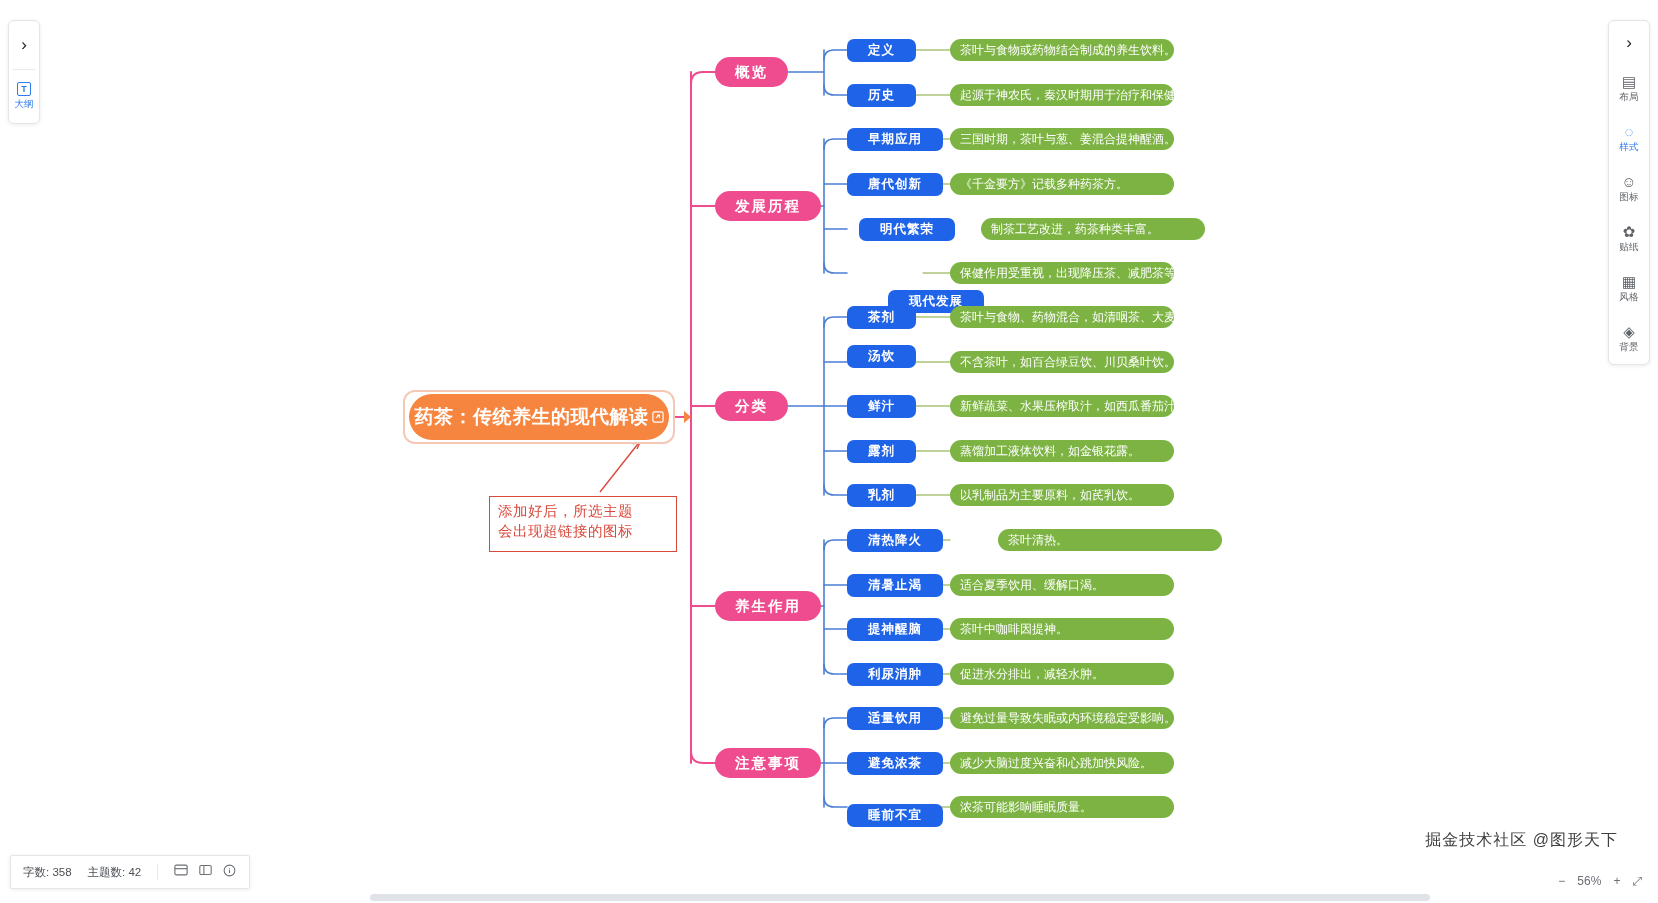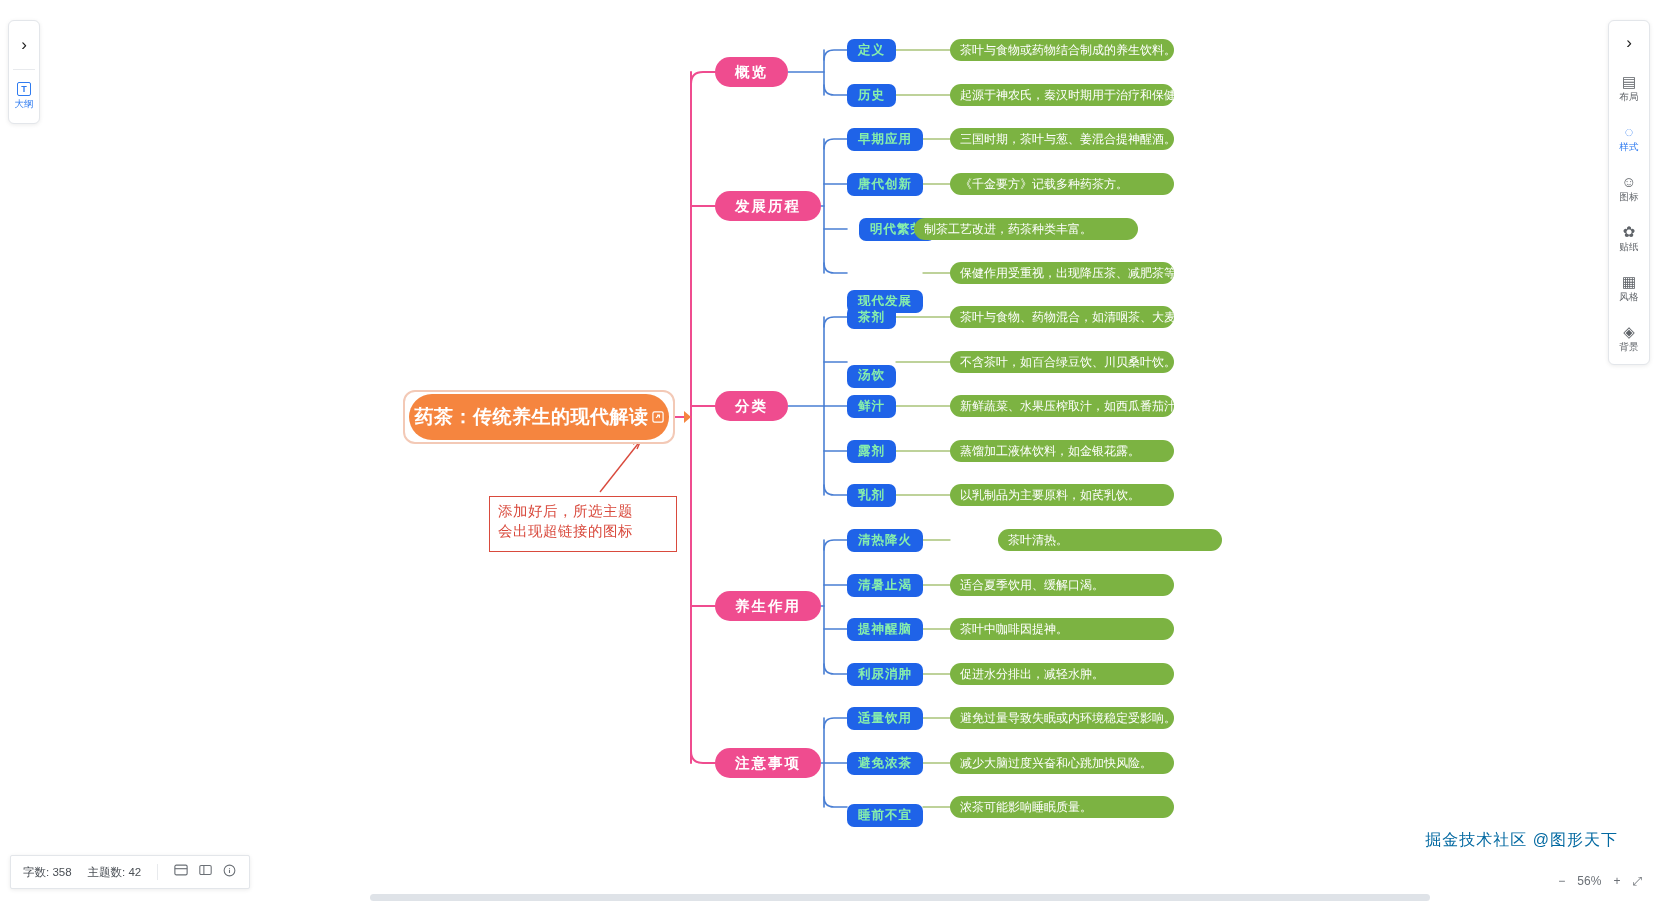--- a/index.html
+++ b/index.html
@@ -34,8 +34,8 @@
         font-weight:bold; height:30px; padding:0 20px; letter-spacing:2px; }
 
   
-  .n2 { background:#1f63e8; color:#86efac; border-radius:7px; font-size:12.5px;
-        font-weight:bold; height:23px; padding:0 11px; letter-spacing:1px; }
+  .n2 { background:#1f63e8; color:#ffffff; border-radius:7px; font-size:12.5px;
+        font-weight:bold; height:23px; padding:0 21px; letter-spacing:1px; }
 
   
   .n3 { background:#7cb342; color:#fff; border-radius:11px; font-size:12px;

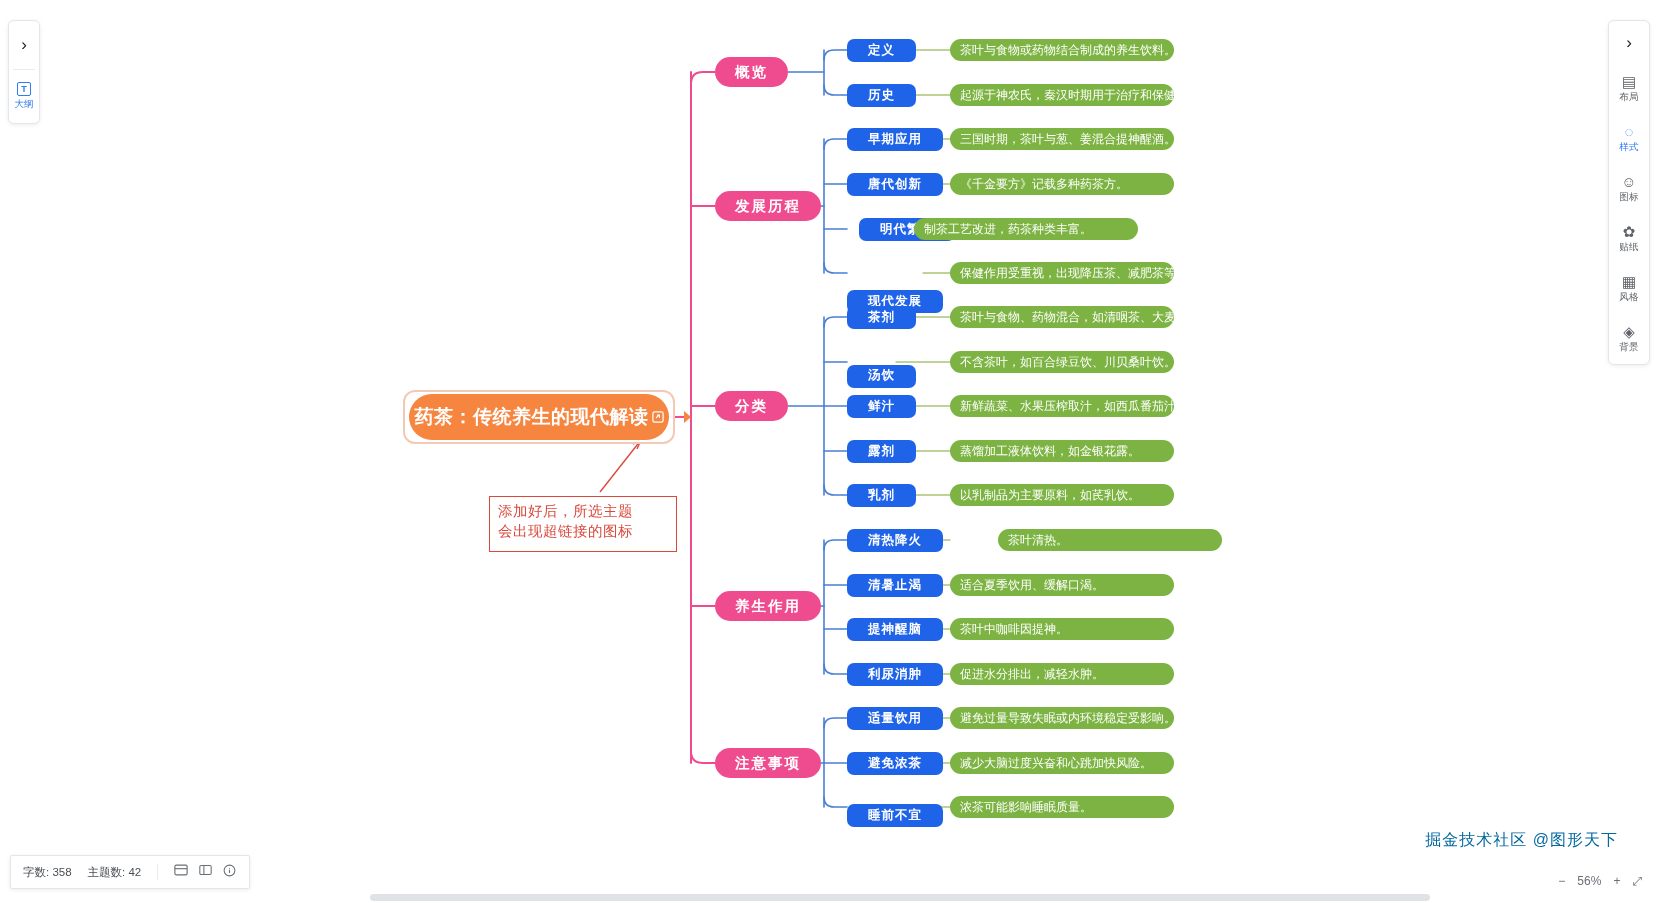--- a/index.html
+++ b/index.html
@@ -212,7 +212,7 @@
         <div class="node n2" style="left: 847px; top: 217.5px; margin-left: 12px;">
           <span>明代繁荣</span>
         </div>
-        <div class="node n3" style="left: 914px; top: 218px; width: 224px;">
+        <div class="node n3" style="left: 981px; top: 218px; width: 224px;">
           <span>制茶工艺改进，药茶种类丰富。</span>
         </div>
         <div class="node n2" style="left: 847px; top: 261.5px; margin-top: 28px;">

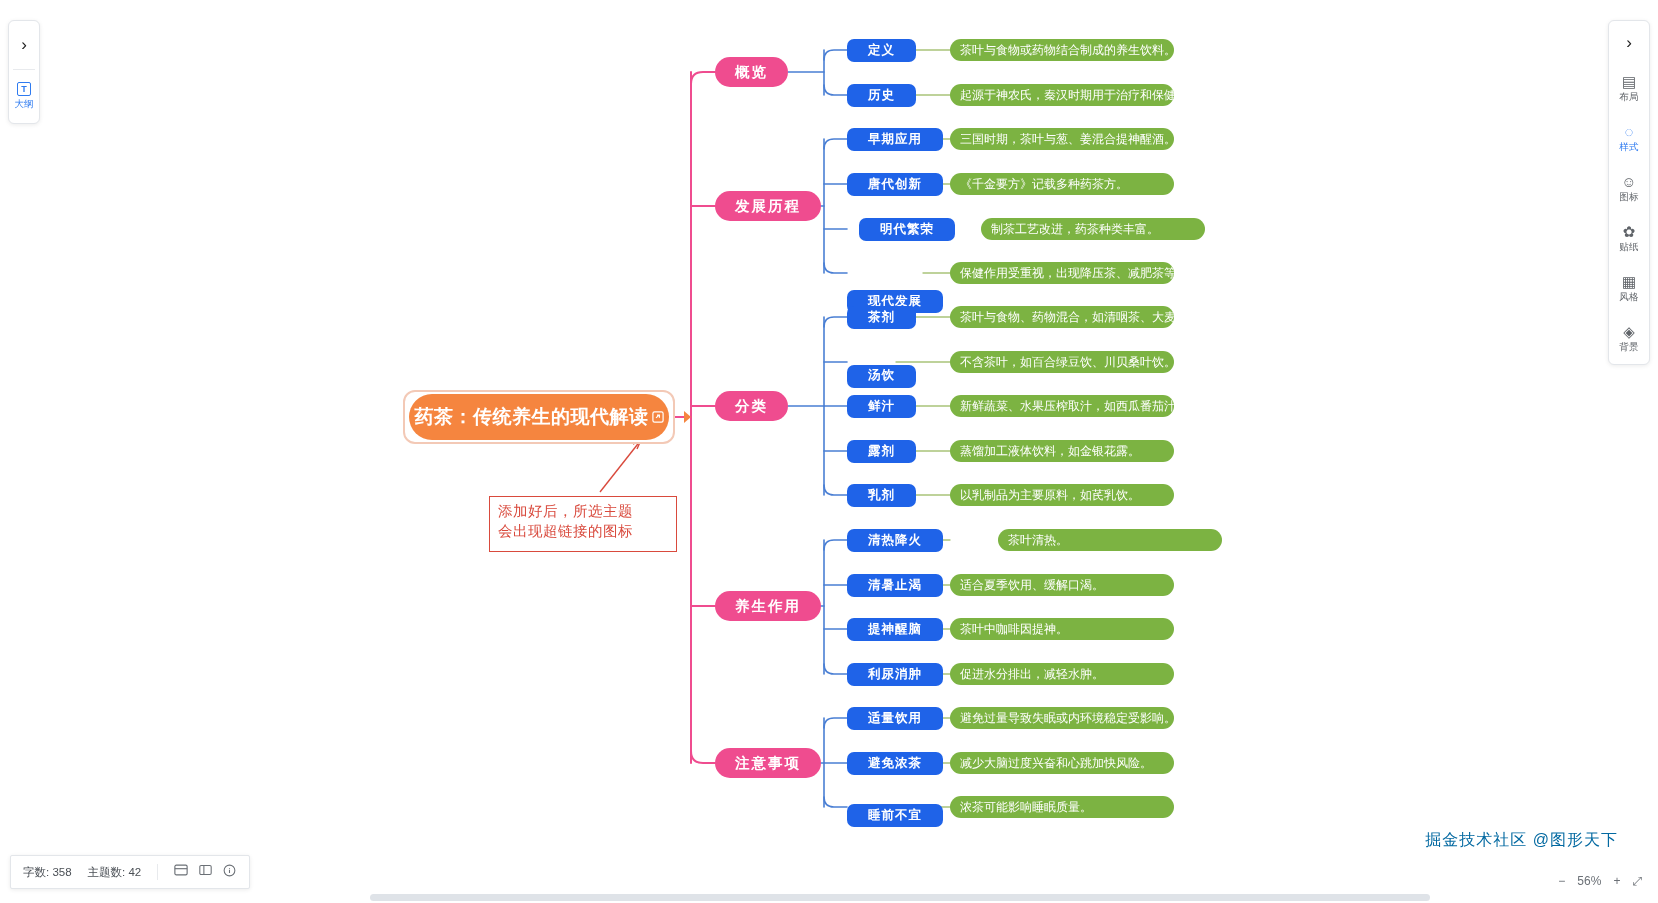--- a/index.html
+++ b/index.html
@@ -215,7 +215,7 @@
         <div class="node n3" style="left: 981px; top: 218px; width: 224px;">
           <span>制茶工艺改进，药茶种类丰富。</span>
         </div>
-        <div class="node n2" style="left: 847px; top: 261.5px; margin-top: 28px;">
+        <div class="node n2" style="left: 888px; top: 261.5px; margin-top: 28px;">
           <span>现代发展</span>
         </div>
         <div class="node n3" style="left: 950px; top: 262px; width: 224px;">

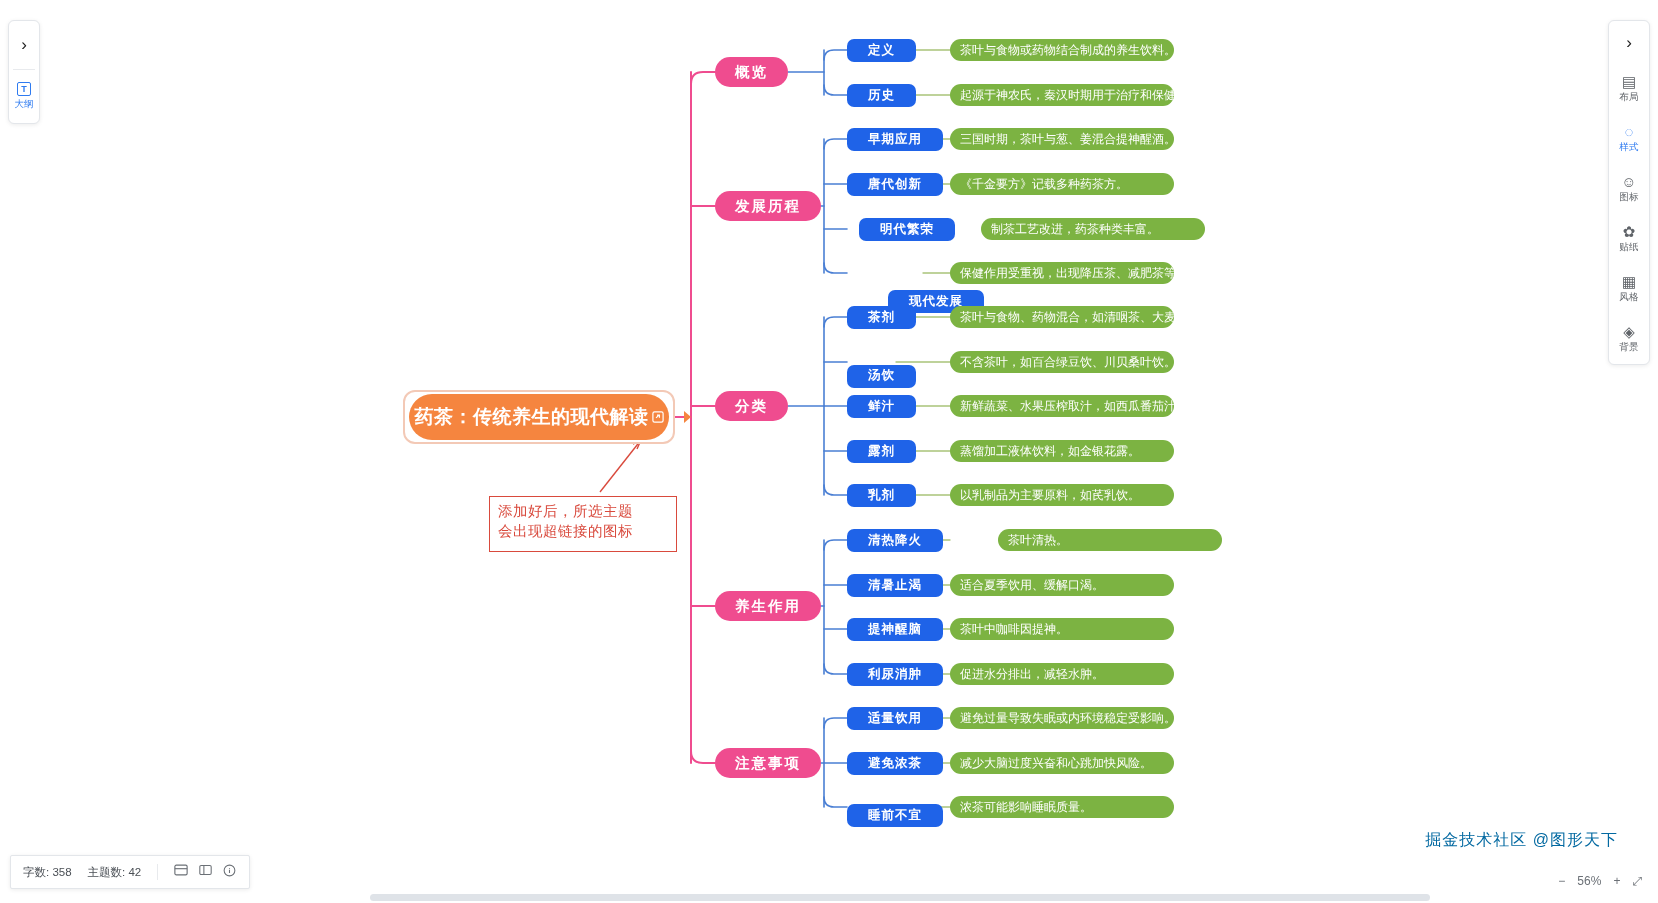--- a/index.html
+++ b/index.html
@@ -230,7 +230,7 @@
         <div class="node n3" style="left: 950px; top: 306px; width: 224px;">
           <span>茶叶与食物、药物混合，如清咽茶、大麦茶。</span>
         </div>
-        <div class="node n2" style="left: 847px; top: 365px; font-family: Liberation Mono, monospace;">
+        <div class="node n2" style="left: 847px; top: 345px;">
           <span>汤饮</span>
         </div>
         <div class="node n3" style="left: 950px; top: 351px; width: 224px;">

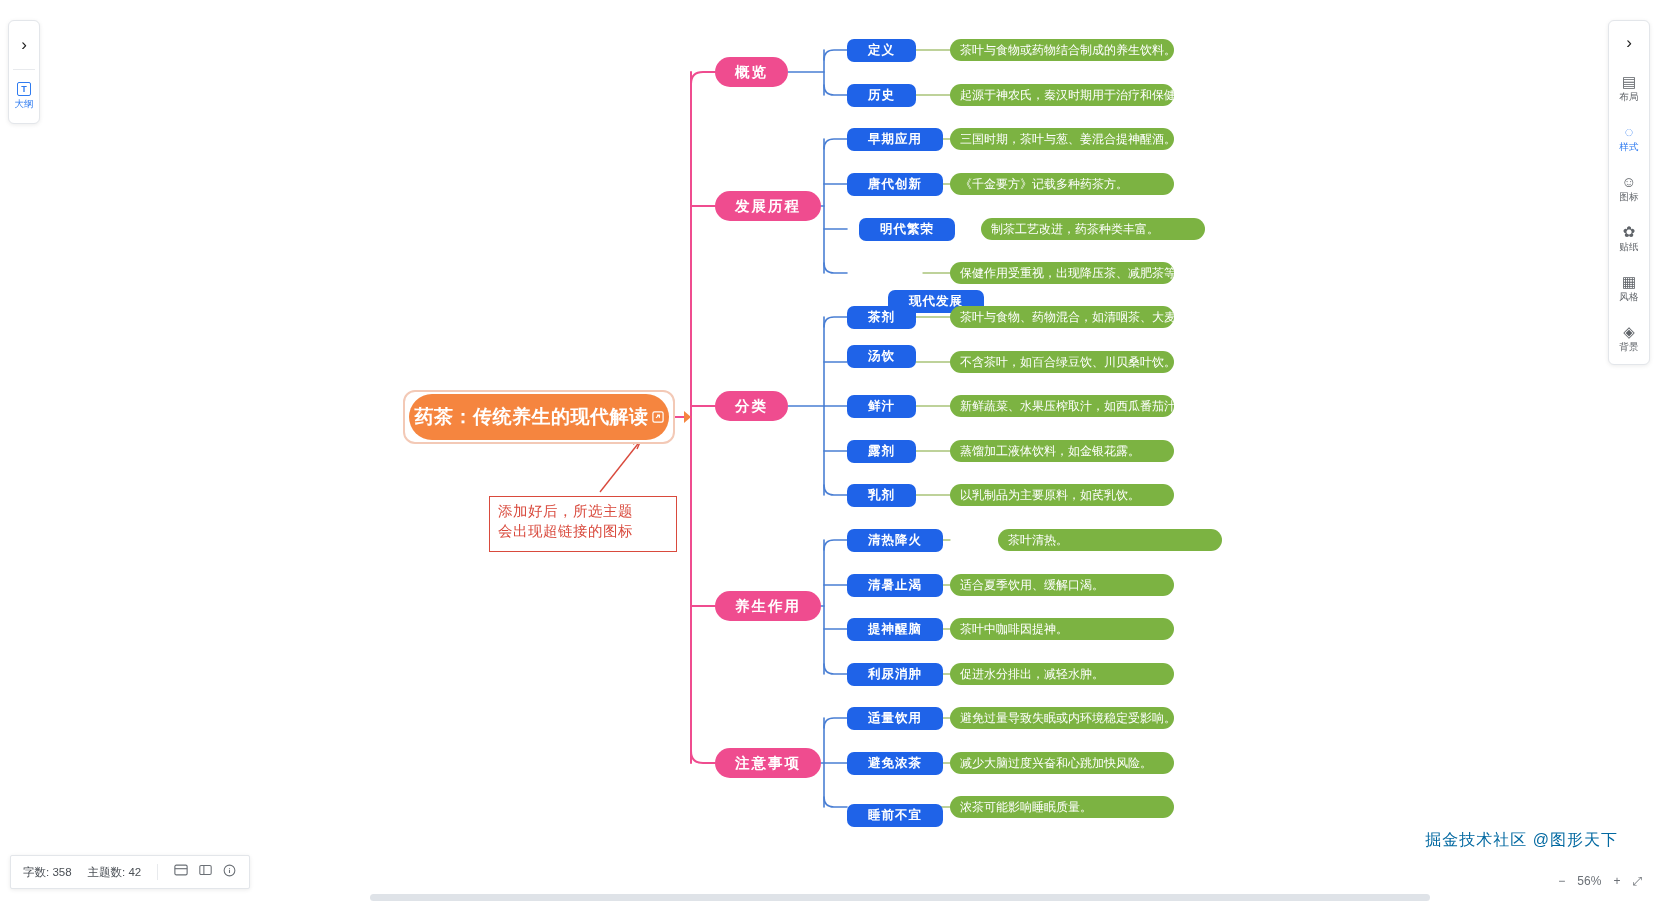--- a/index.html
+++ b/index.html
@@ -91,7 +91,7 @@
 
   
   .wm { position:absolute; right:40px; bottom:52px; font-size:16px;
-        color:#0369a1; letter-spacing:1px; }
+        color:#404040; letter-spacing:1px; }
 
   
   .hscroll { position:absolute; left:370px; bottom:2px; width:1060px; height:7px;

